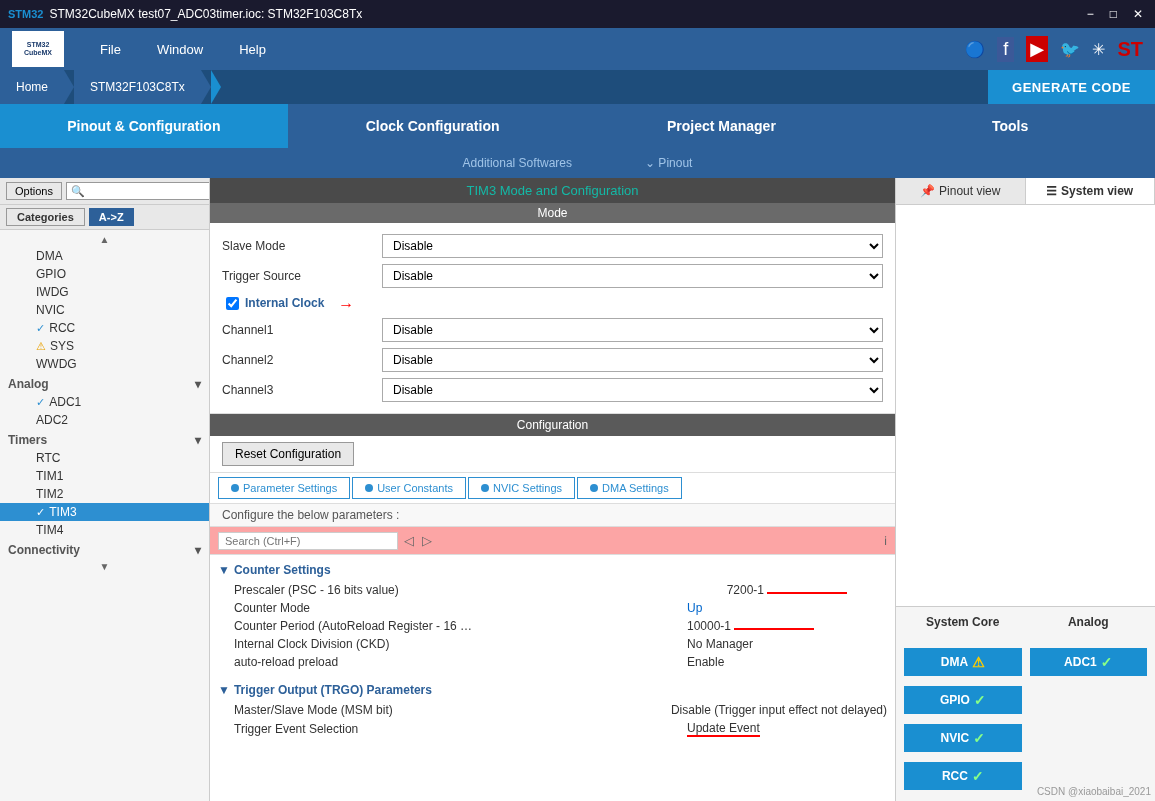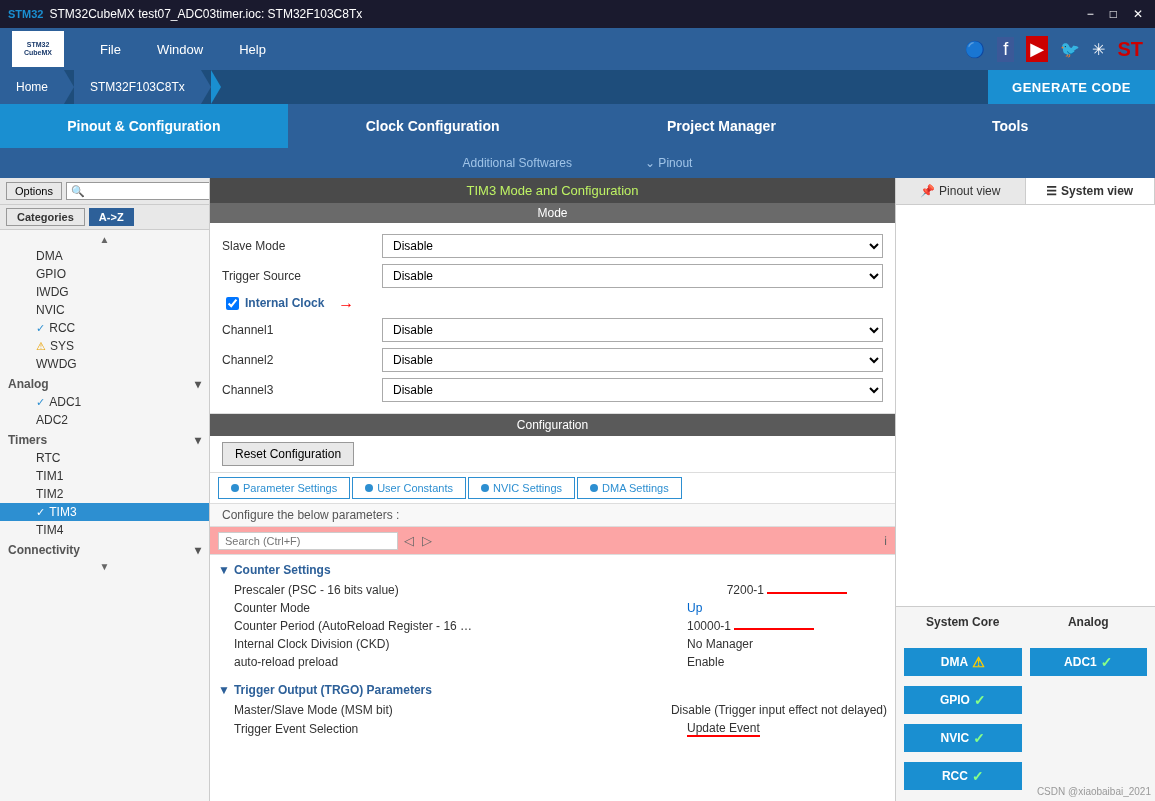--- a/index.html
+++ b/index.html
@@ -197,7 +197,7 @@
     }
     .panel-title {
       background: #4a4a4a;
-      color: #bef264;
+      color: #14b8a6;
       text-align: center;
       padding: 5px;
       font-size: 13px;

